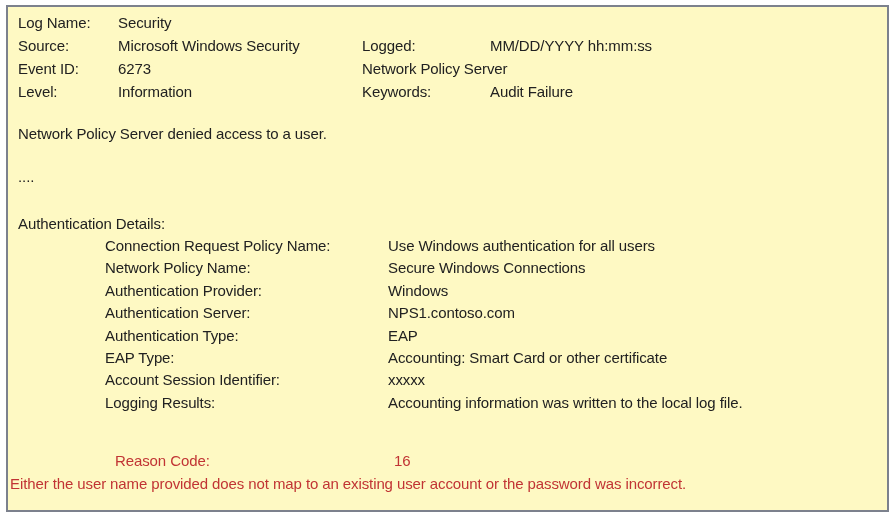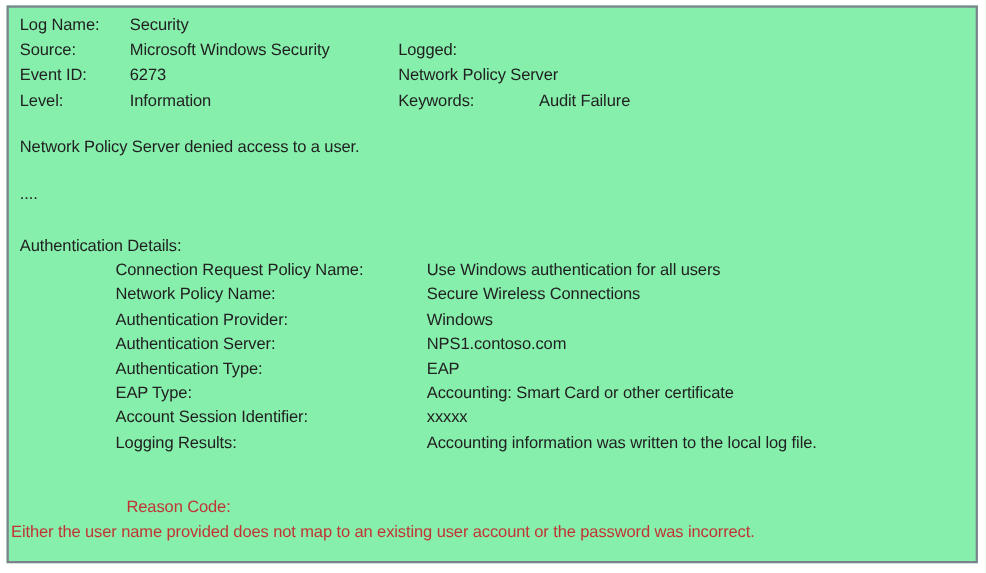--- a/index.html
+++ b/index.html
@@ -18,7 +18,7 @@
     right: 7px;
     bottom: 9px;
     border: 2px solid #7c818d;
-    background: #86efac;
+    background: #fef9c3;
     box-sizing: border-box;
   }
   .content {

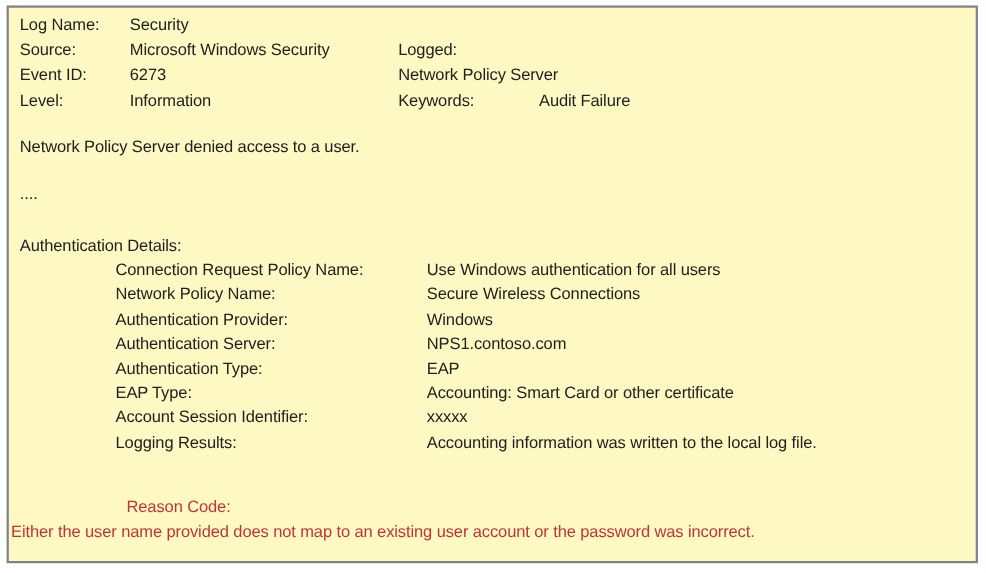--- a/index.html
+++ b/index.html
@@ -84,6 +84,7 @@
         <span class="hdr-label">Source:</span>
         <span class="hdr-value">Microsoft Windows Security</span>
         <span class="hdr-label2">Logged:</span>
+        <span class="hdr-value2">MM/DD/YYYY hh:mm:ss</span>
       </div>
       <div class="hdr-row">
         <span class="hdr-label">Event ID:</span>

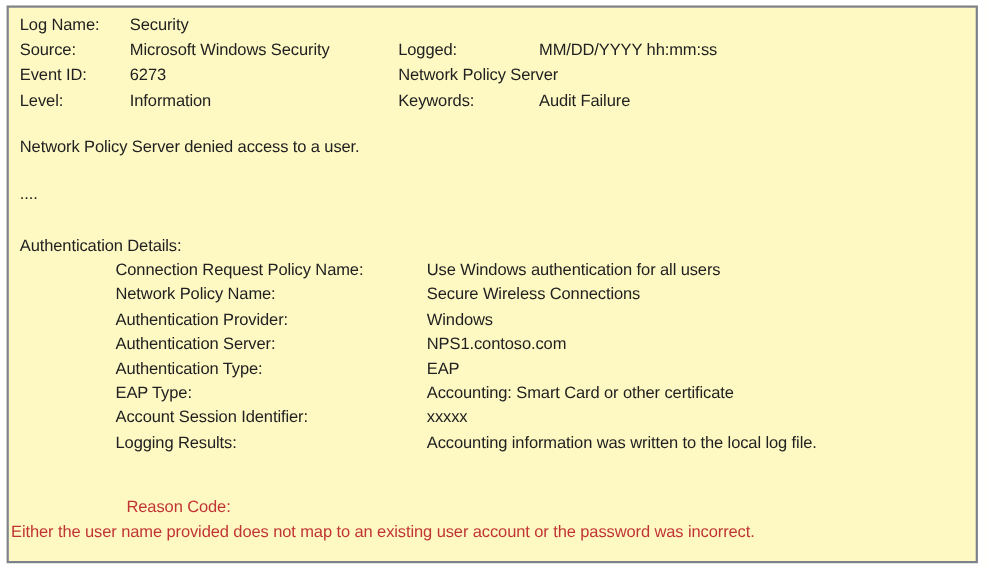--- a/index.html
+++ b/index.html
@@ -110,7 +110,7 @@
       </div>
       <div class="detail-row">
         <span class="detail-label">Network Policy Name:</span>
-        <span class="detail-value">Secure Wireless Connections</span>
+        <span class="detail-value">Secure Windows Connections</span>
       </div>
       <div class="detail-row">
         <span class="detail-label">Authentication Provider:</span>

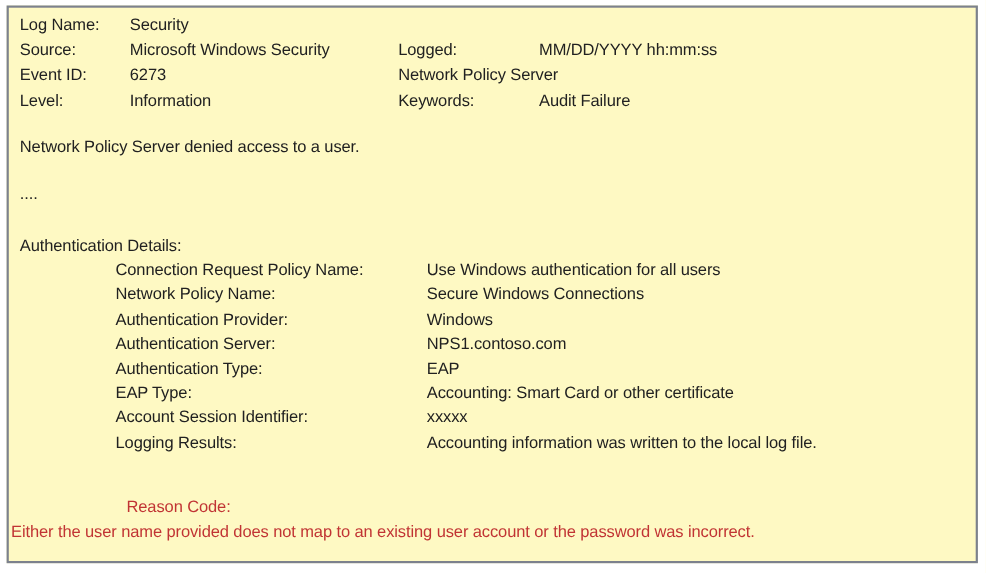--- a/index.html
+++ b/index.html
@@ -138,6 +138,7 @@
       </div>
       <div class="detail-row red">
         <span class="detail-label">Reason Code:</span>
+        <span class="detail-value">16</span>
       </div>
     </div>
 

